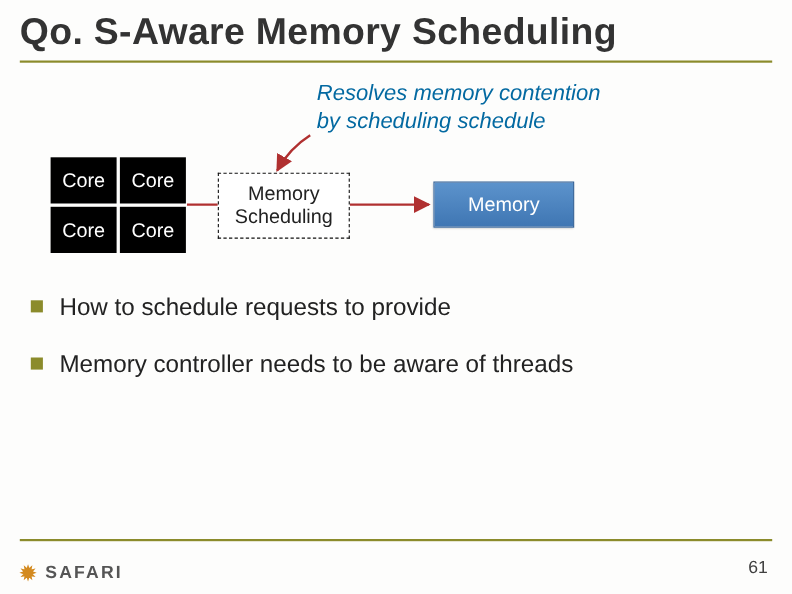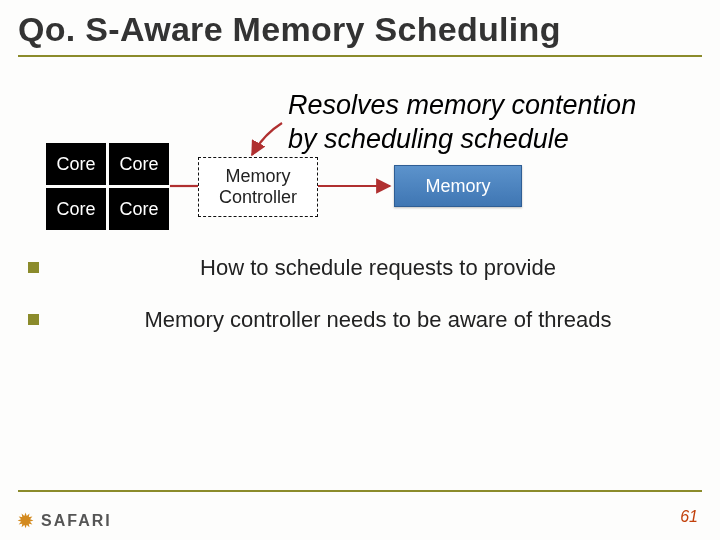--- a/index.html
+++ b/index.html
@@ -40,11 +40,11 @@
   .caption {
     position: absolute;
     left: 270px;
-    top: 16px;
+    top: 0px;
     font-style: italic;
-    font-size: 27px;
+    font-size: 20px;
     line-height: 1.25;
-    color: #000000;
+    color: #0369a1;
   }
   .cores {
     position: absolute;

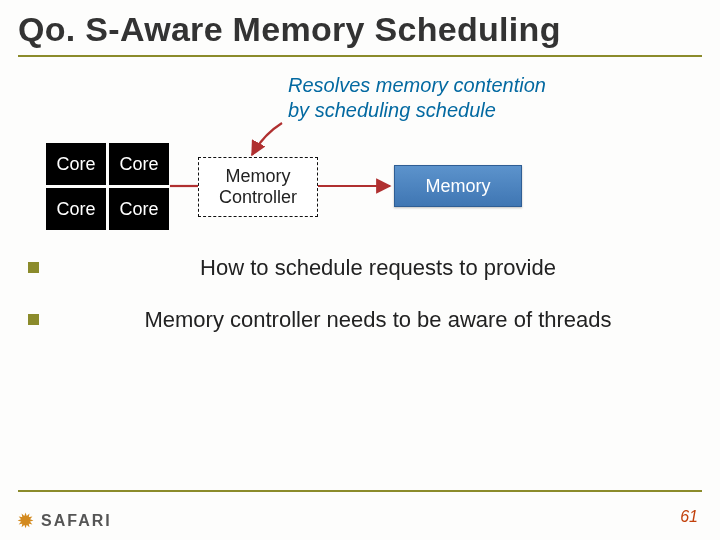--- a/index.html
+++ b/index.html
@@ -210,7 +210,7 @@
     <div class="memctrl">
       <div>
         <span>Memory</span><br>
-        <span>Controller</span>
+        <span>Scheduling</span>
       </div>
     </div>
 

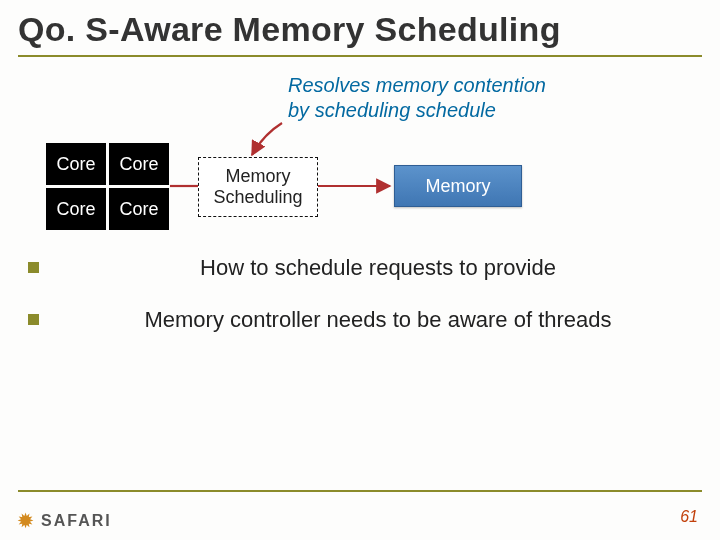--- a/index.html
+++ b/index.html
@@ -109,8 +109,7 @@
   .b1 > li {
     position: relative;
     padding-left: 36px;
-    margin: 12px 0 8px 0;
-    text-align: center;
+    margin: 23px 0 8px 0;
   }
   .b1 > li::before {
     content: "";

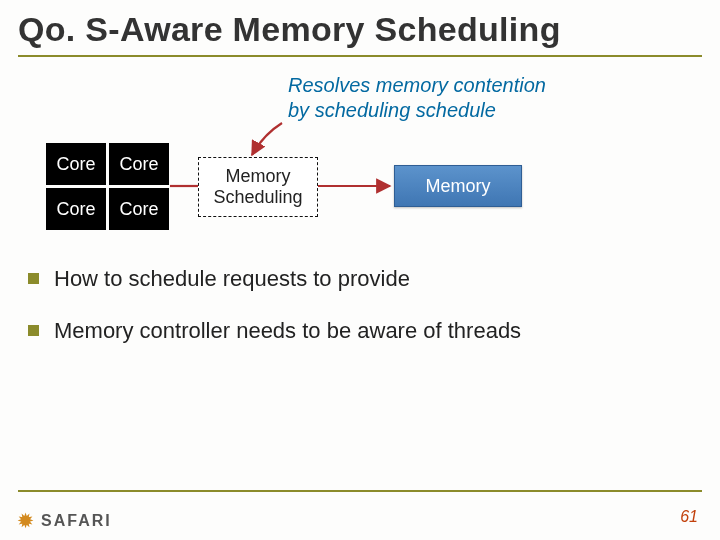--- a/index.html
+++ b/index.html
@@ -169,8 +169,7 @@
     right: 22px;
     bottom: 14px;
     font-size: 16px;
-    color: #c2410c;
-    font-style: italic;
+    color: #404040;
   }
 </style>
 </head>

